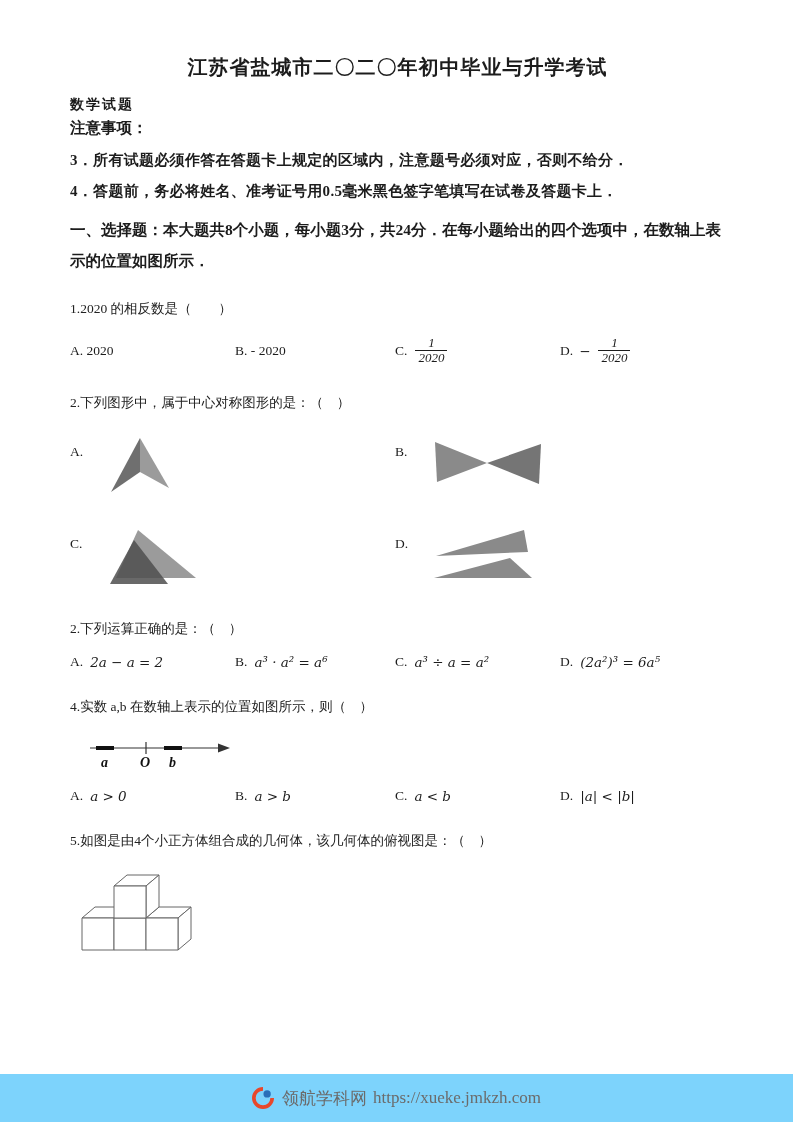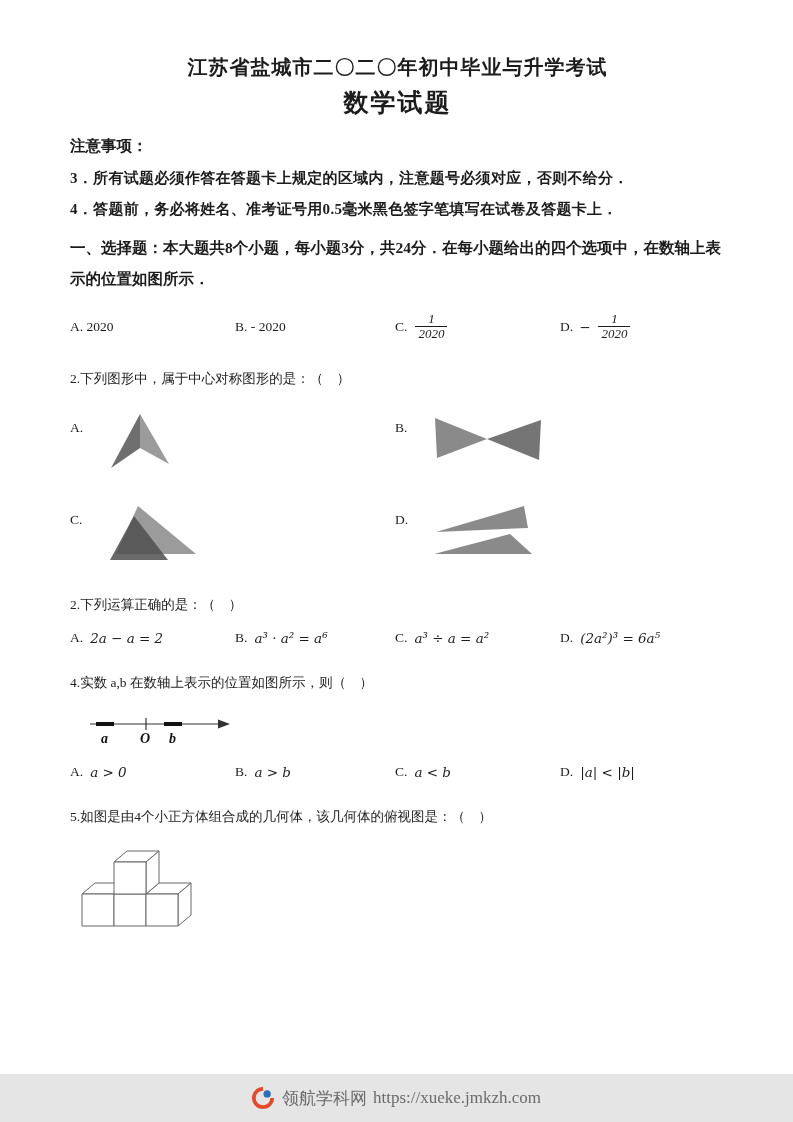--- a/index.html
+++ b/index.html
@@ -13,7 +13,7 @@
   .page { padding:54px 68px 0 70px; }
 
   .doc-title { text-align:center; font-weight:bold; font-size:20px; letter-spacing:1px; }
-  .doc-subtitle { text-align:center; font-weight:bold; font-size:25px; margin-top:5px; letter-spacing:2px; }
+  .doc-subtitle { text-align:left; font-weight:bold; font-size:14px; margin-top:15px; letter-spacing:2px; }
 
   .notice-heading { font-weight:bold; font-size:15.5px; margin-top:17px;font-family:Liberation Serif, serif; }
   .notice-item { font-weight:bold; font-size:15px; margin-top:12px; letter-spacing:0.3px; }

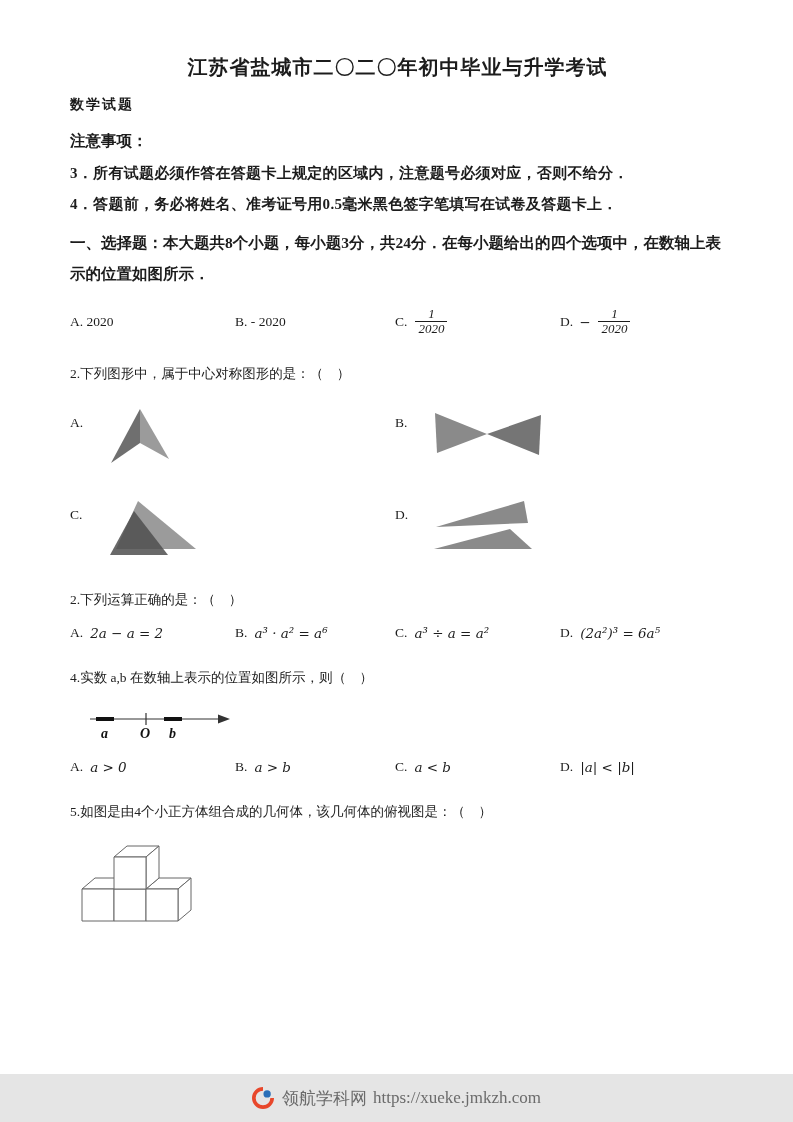--- a/index.html
+++ b/index.html
@@ -15,7 +15,7 @@
   .doc-title { text-align:center; font-weight:bold; font-size:20px; letter-spacing:1px; }
   .doc-subtitle { text-align:left; font-weight:bold; font-size:14px; margin-top:15px; letter-spacing:2px; }
 
-  .notice-heading { font-weight:bold; font-size:15.5px; margin-top:17px;font-family:Liberation Serif, serif; }
+  .notice-heading { font-weight:bold; font-size:15.5px; margin-top:4px;font-family:Liberation Serif, serif; }
   .notice-item { font-weight:bold; font-size:15px; margin-top:12px; letter-spacing:0.3px; }
 
   .section-heading { font-weight:bold; font-size:15.5px; margin-top:13px; line-height:31px; }

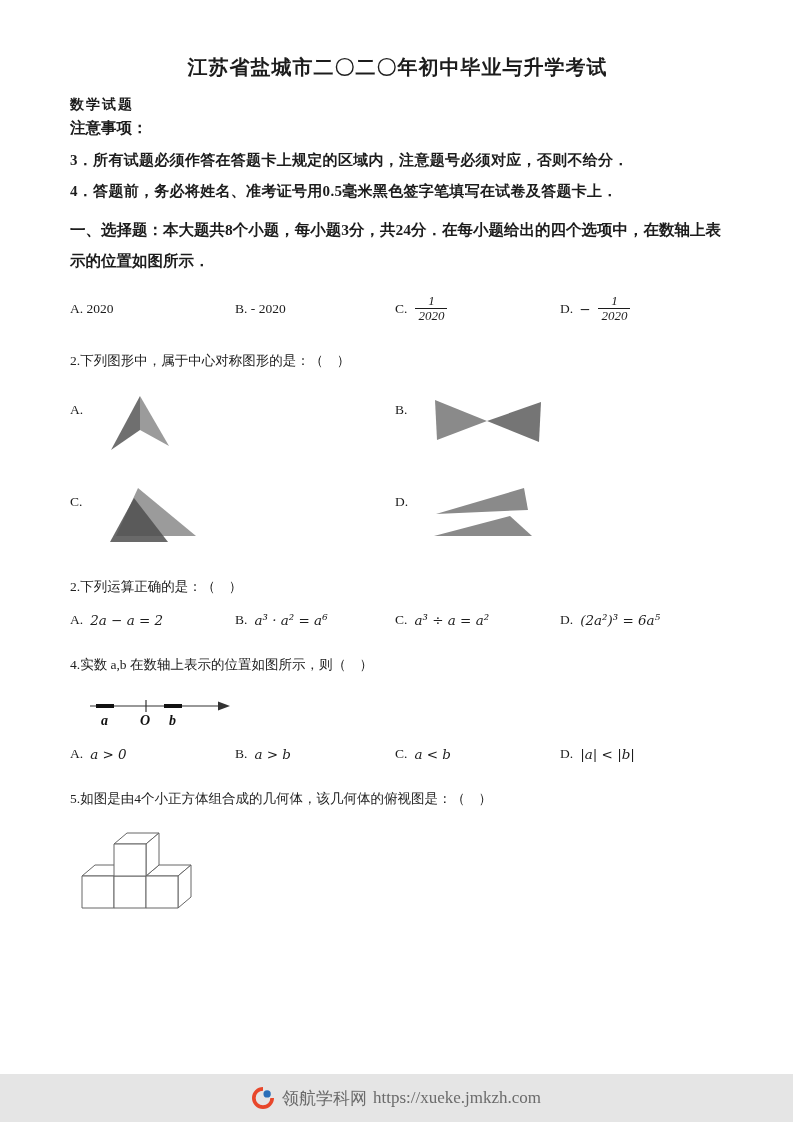--- a/index.html
+++ b/index.html
@@ -77,6 +77,7 @@
 
   <div class="section-heading">一、选择题：本大题共8个小题，每小题3分，共24分．在每小题给出的四个选项中，在数轴上表示的位置如图所示．</div>
 
+  <div class="stem q1-stem">1.2020 的相反数是（　　）</div>
   <div class="opt-row q1-opts">
     <div class="col col-a">A. 2020</div>
     <div class="col col-b">B.  - 2020</div>

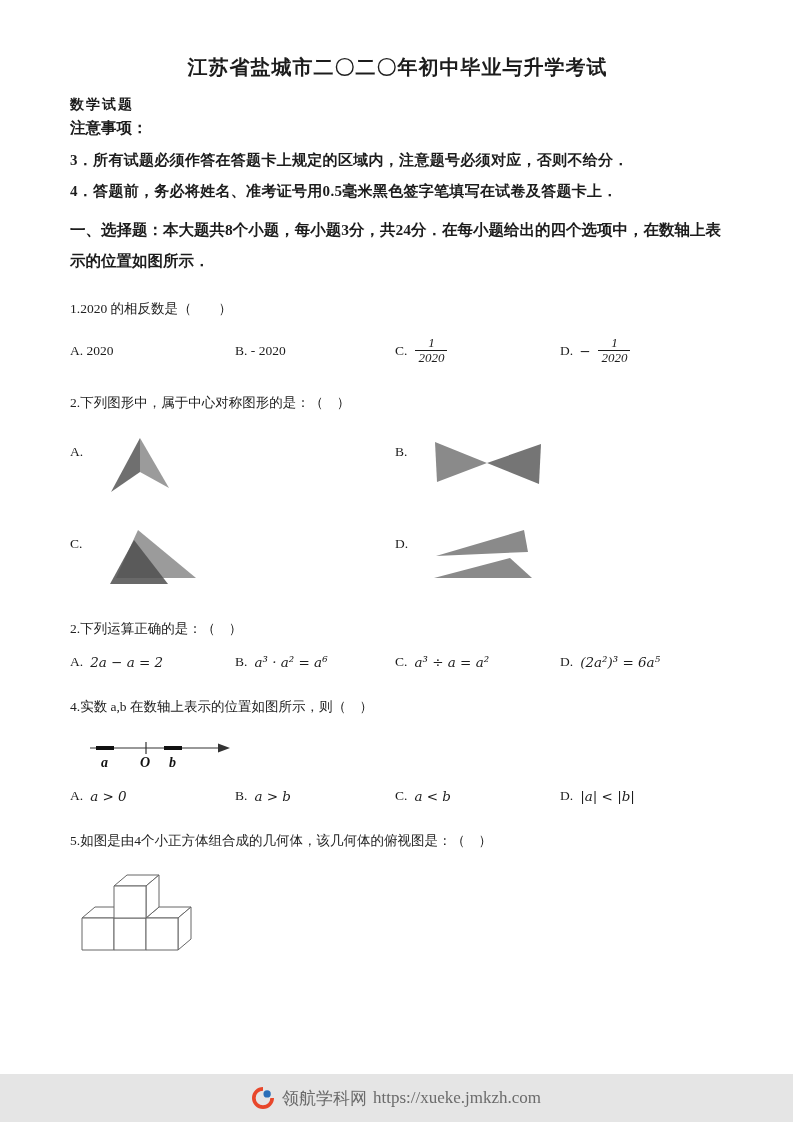--- a/index.html
+++ b/index.html
@@ -56,7 +56,7 @@
 
   .footer-bar {
     position:absolute; left:0; right:0; bottom:0; height:48px;
-    background:#e5e5e5;
+    background:#7dd3fc;
     display:flex; align-items:center; justify-content:center; gap:8px;
     color:#6b6b6b; font-size:17px;
   }

